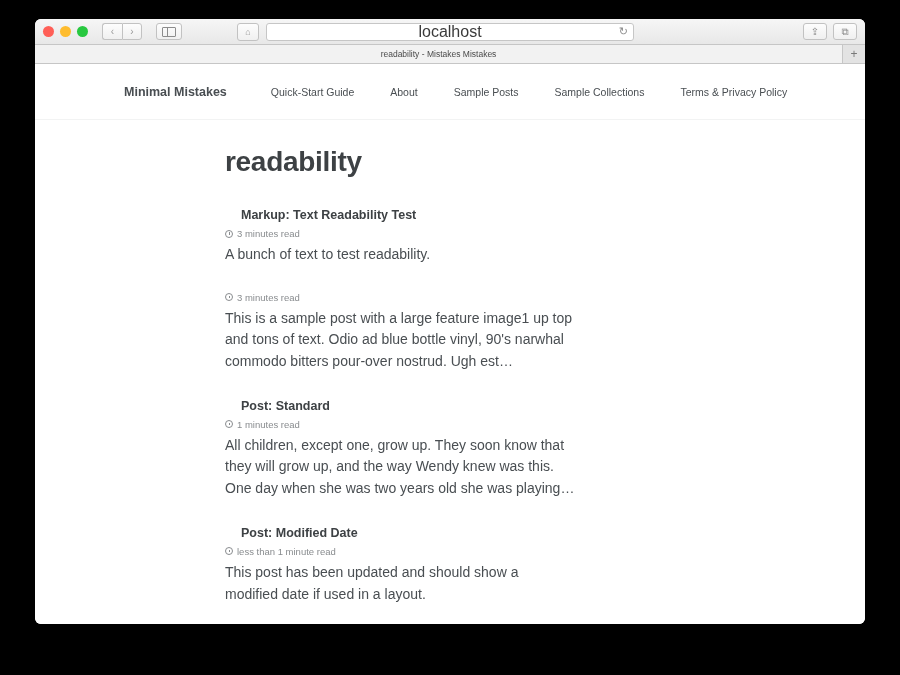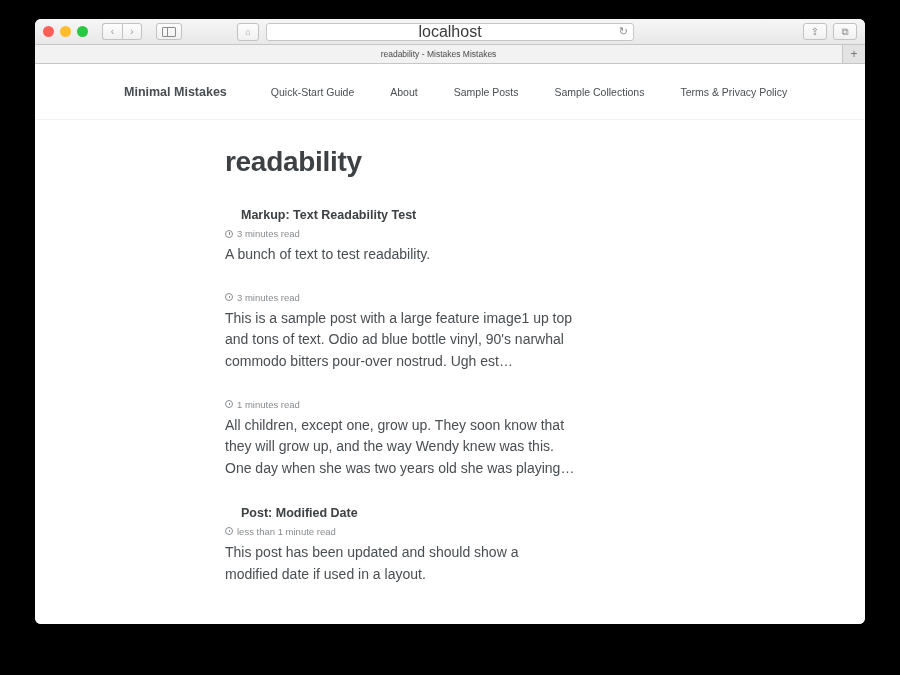--- a/index.html
+++ b/index.html
@@ -334,6 +334,7 @@
         </div>
 
         <div class="post">
+          <h2>Post: Standard</h2>
           <div class="meta">
             <span class="clock"></span>
             <span>1 minutes read</span>

